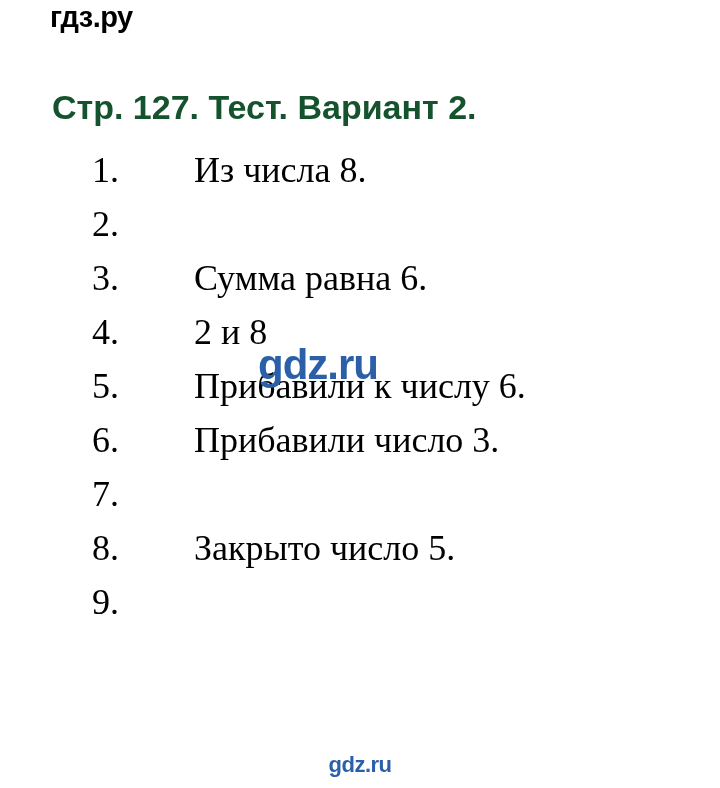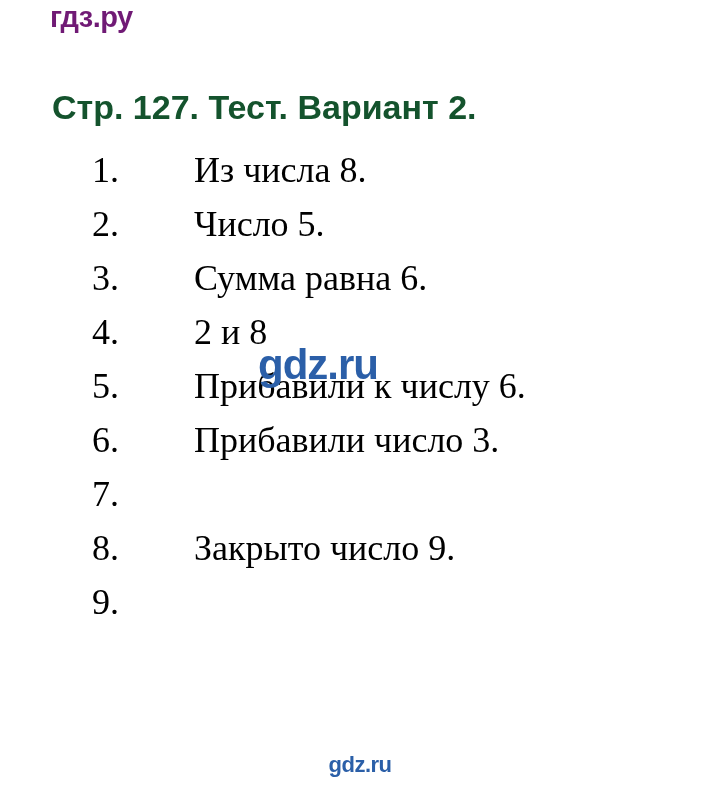--- a/index.html
+++ b/index.html
@@ -28,7 +28,7 @@
     font-weight: bold;
     font-size: 29px;
     letter-spacing: -0.5px;
-    color: #701a75;
+    color: #000000;
     line-height: 34px;
     white-space: nowrap;
   }

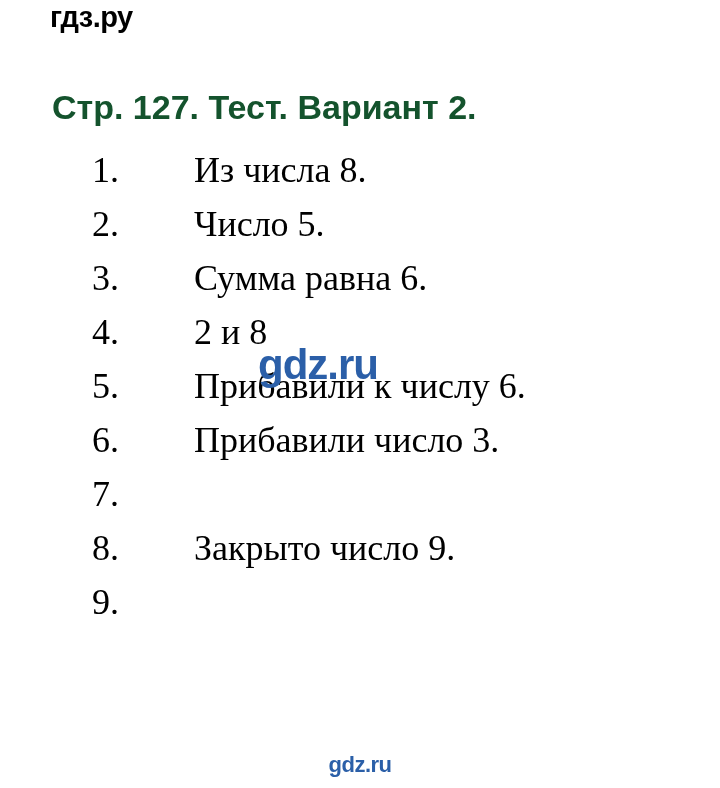--- a/index.html
+++ b/index.html
@@ -114,7 +114,6 @@
 
     <div class="list-item">
       <span class="item-num">2.</span>
-      <span class="item-text">Число 5.</span>
     </div>
 
     <div class="list-item">

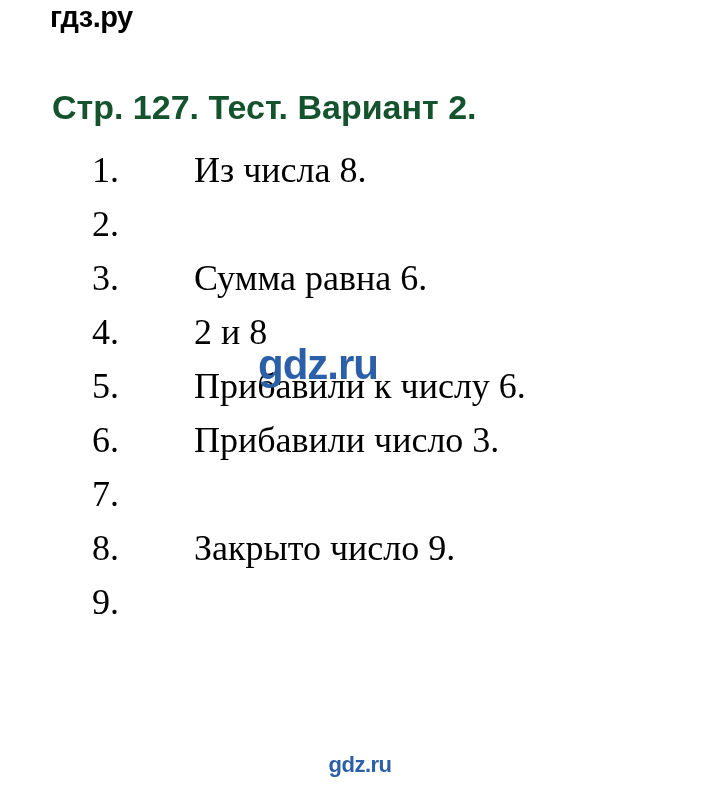--- a/index.html
+++ b/index.html
@@ -142,7 +142,7 @@
 
     <div class="list-item">
       <span class="item-num">8.</span>
-      <span class="item-text">Закрыто число 9.</span>
+      <span class="item-text">Закрыто число 5.</span>
     </div>
 
     <div class="list-item">

